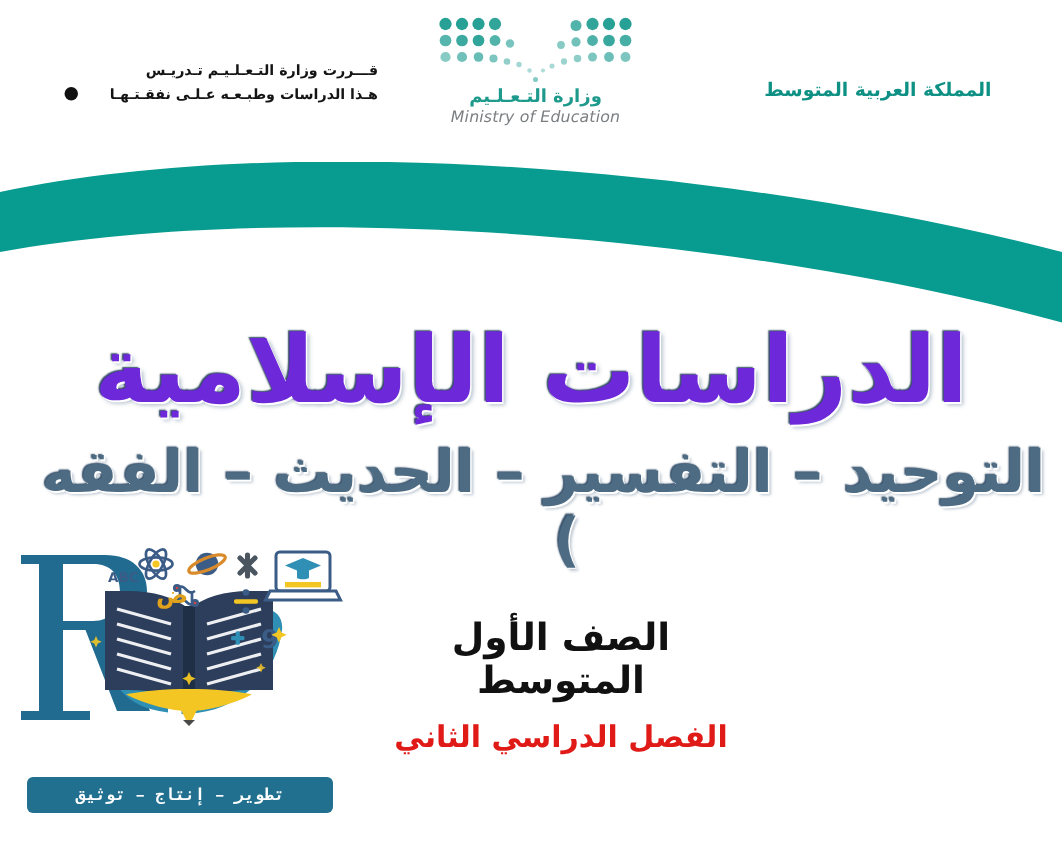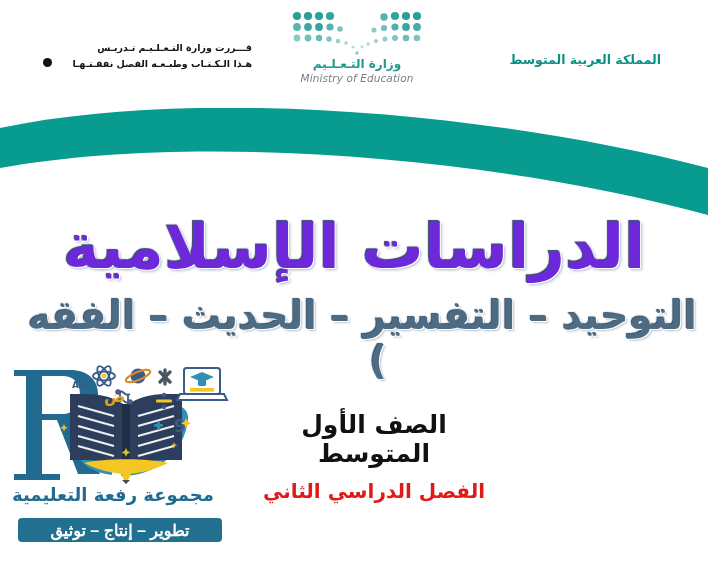--- a/index.html
+++ b/index.html
@@ -210,7 +210,7 @@
 
   <div class="hdr-decision">
     <span class="l1">قـــررت وزارة التـعـلـيـم تـدريـس</span>
-    <span class="l2">هـذا الـكـتـاب وطبـعـه الفصل نفقـتـهـا</span>
+    <span class="l2">هـذا الدراسات وطبـعـه عـلـى نفقـتـهـا</span>
   </div>
 
   <div class="hdr-kingdom">المملكة العربية المتوسط</div>

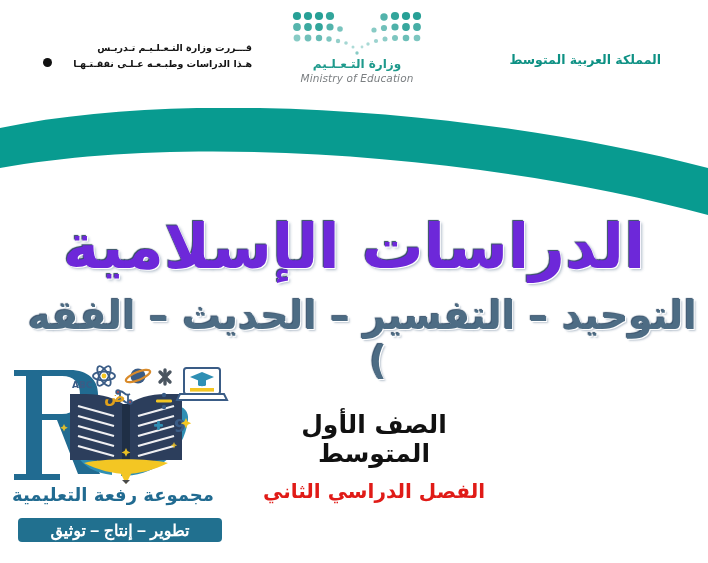--- a/index.html
+++ b/index.html
@@ -373,7 +373,6 @@
     </svg>
   </div>
 
-  <div class="pub-name">مجموعة رفعة التعليمية</div>
   <div class="pub-banner">تطوير  –  إنتاج  –  توثيق</div>
 
 </div>

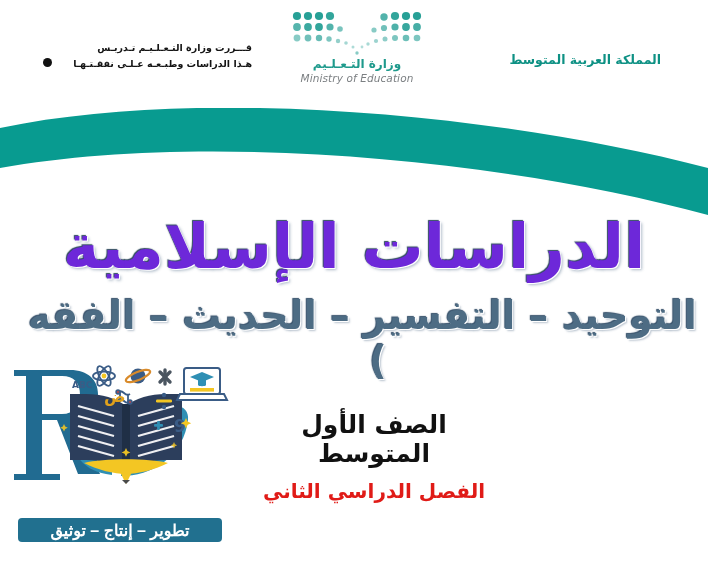--- a/index.html
+++ b/index.html
@@ -192,13 +192,13 @@
     background: #21708f;
     color: #ffffff;
     direction: rtl;
-    font-size: 16px;
+    font-size: 11px;
     font-weight: bold;
     letter-spacing: 0.4px;
     display: flex;
     align-items: center;
     justify-content: center;
-    font-family: Liberation Sans, sans-serif;
+    font-family: Liberation Mono, monospace;
   }
 </style>
 </head>

